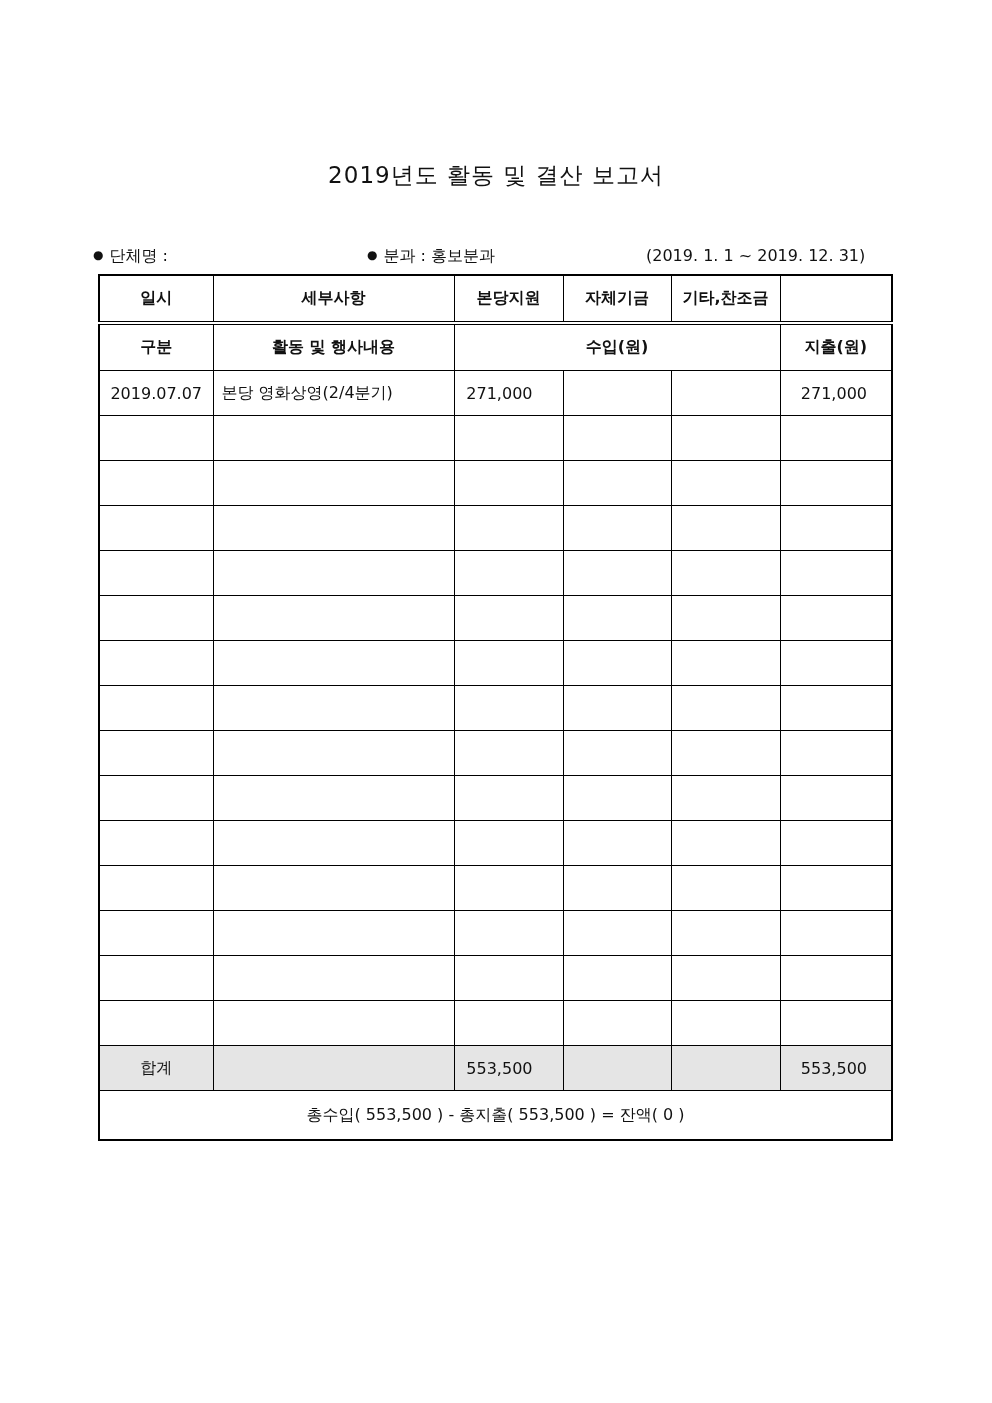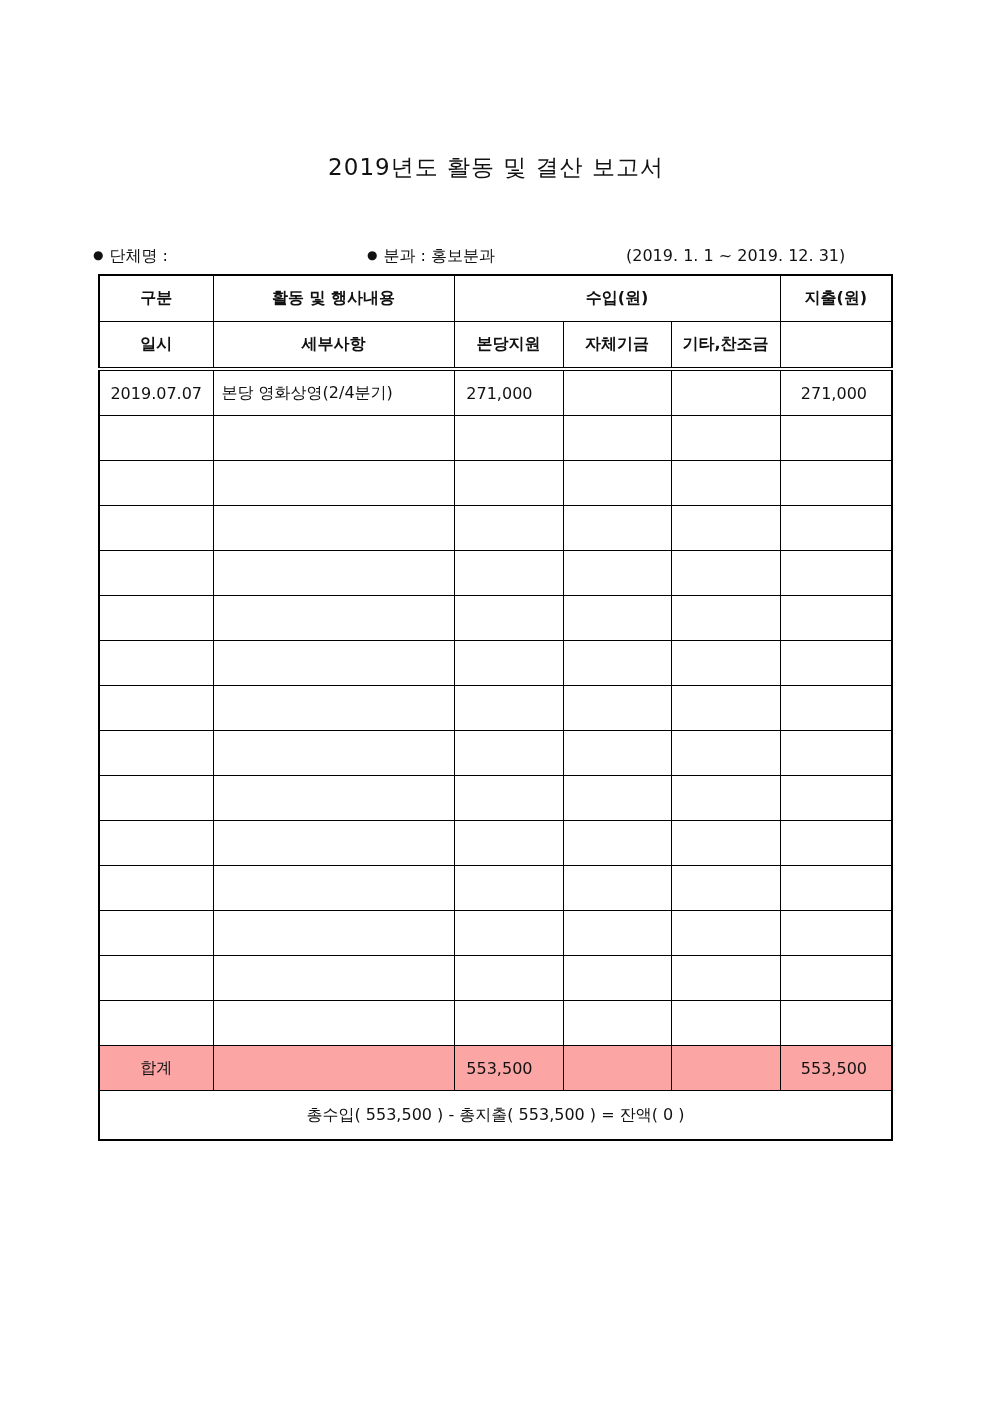--- a/index.html
+++ b/index.html
@@ -9,7 +9,7 @@
       color: #111;
     }
     .title {
-      position: absolute; left: 0; width: 992px; top: 152px;
+      position: absolute; left: 0; width: 992px; top: 160px;
       text-align: center; font-size: 23px; letter-spacing: 1px;
     }
     .meta {

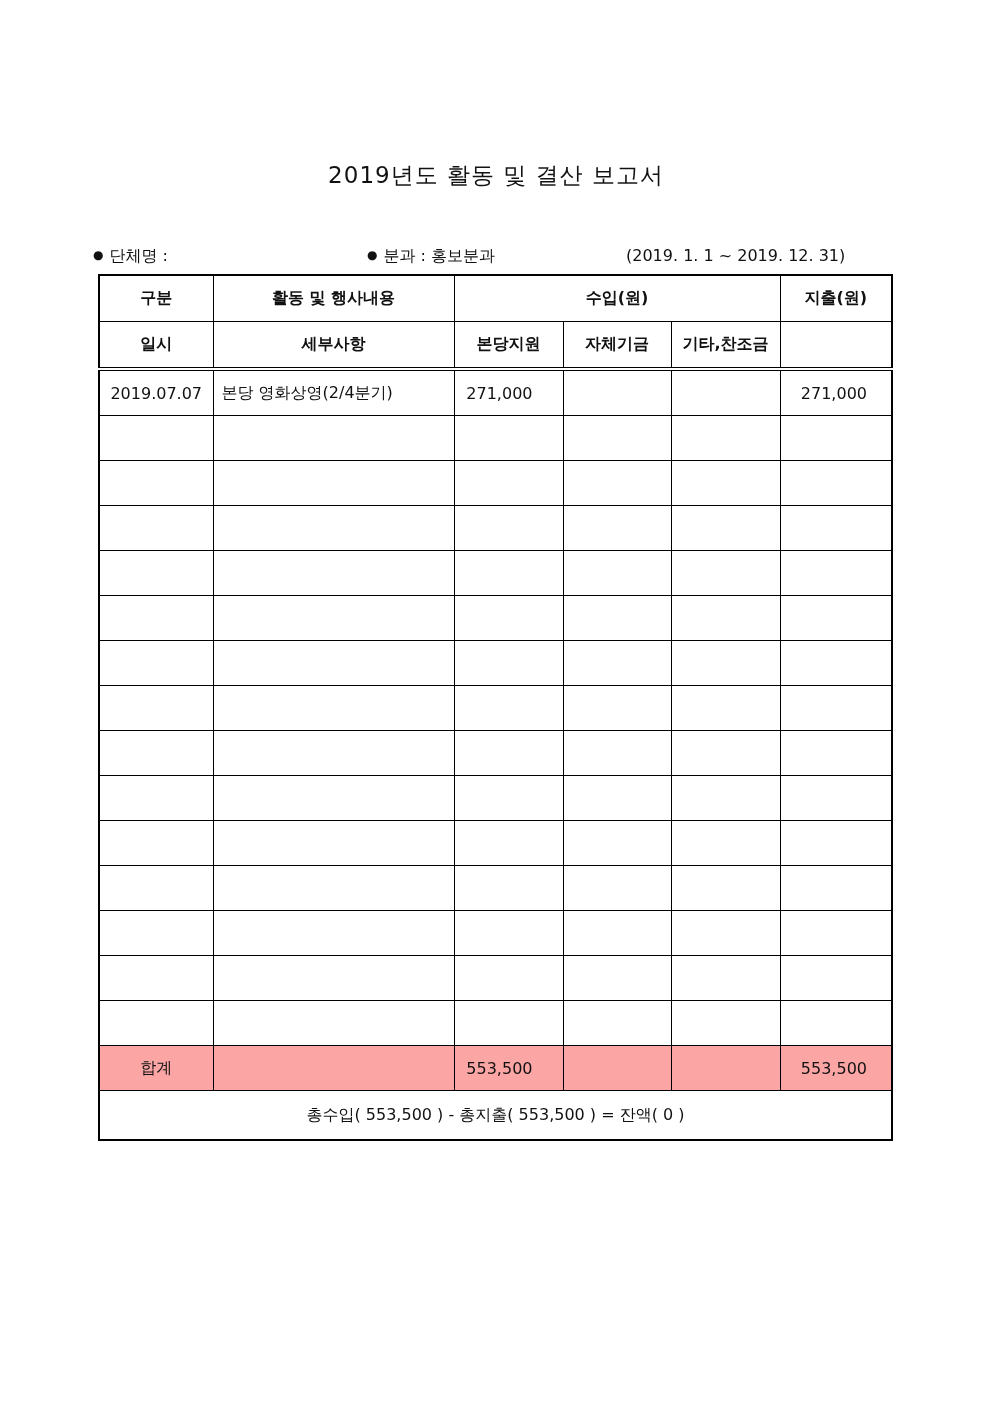--- a/index.html
+++ b/index.html
@@ -18,7 +18,7 @@
     .meta .bullet { font-size: 12px; margin-right: 6px; vertical-align: 2px; }
     .meta-org { left: 93px; }
     .meta-dept { left: 367px; }
-    .meta-period { left: 626px; }
+    .meta-period { left: 646px; }
 
     table.report {
       position: absolute; left: 98px; top: 274px;

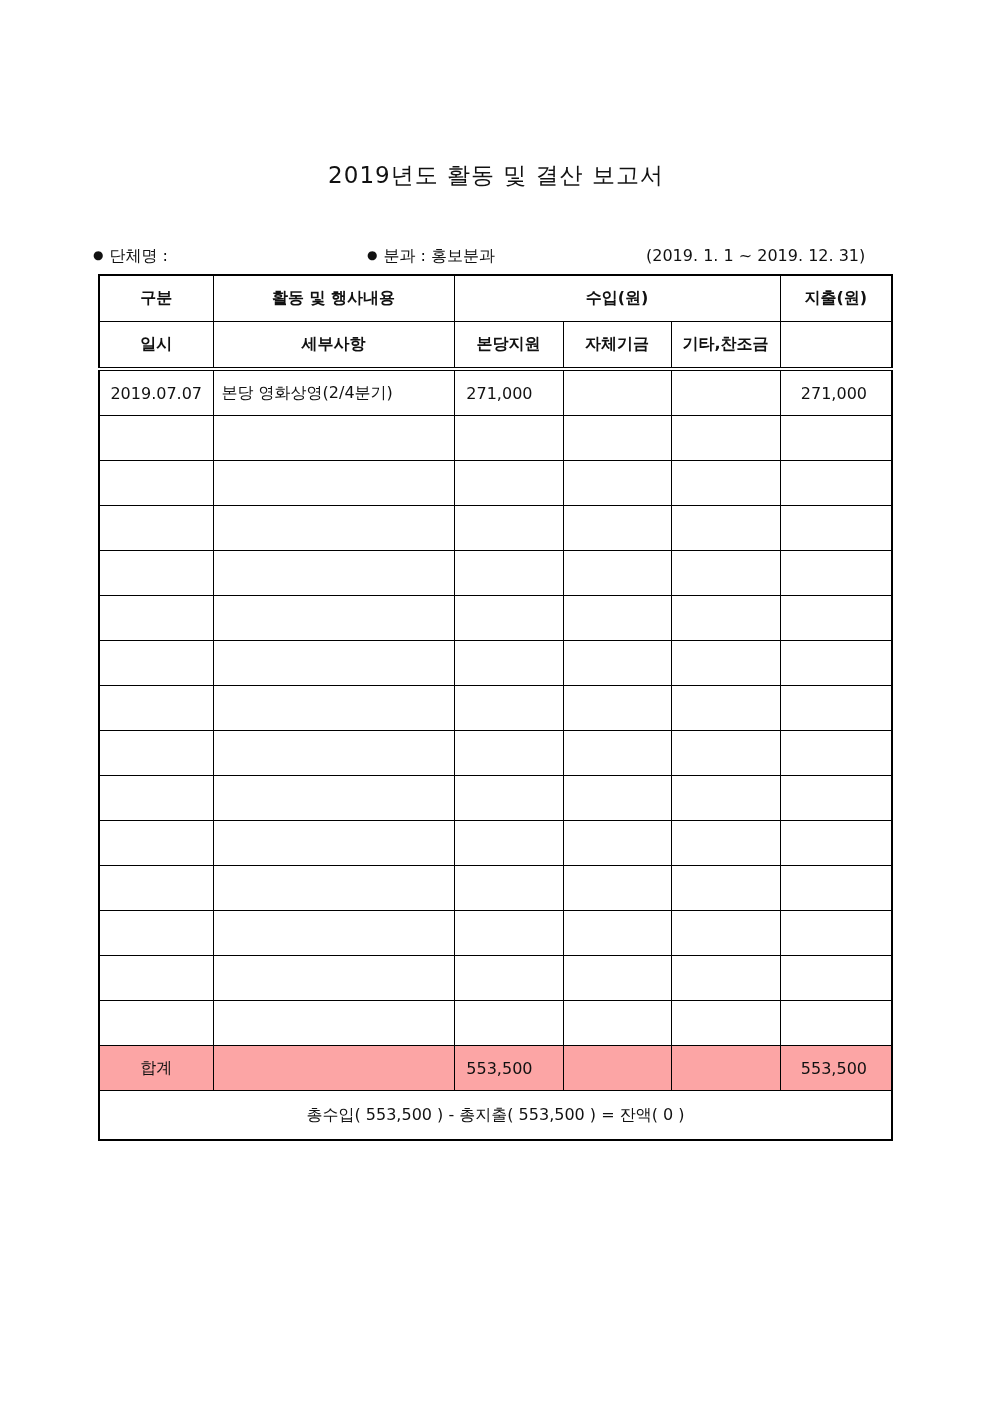--- a/index.html
+++ b/index.html
@@ -64,12 +64,6 @@
     <col style="width:112px">
   </colgroup>
   <tbody id="tbody">
-    <tr class="head">
-      <td>구분</td>
-      <td>활동 및 행사내용</td>
-      <td colspan="3">수입(원)</td>
-      <td>지출(원)</td>
-    </tr>
     <tr class="head head2">
       <td>일시</td>
       <td>세부사항</td>
@@ -78,6 +72,12 @@
       <td>기타,찬조금</td>
       <td></td>
     </tr>
+    <tr class="head">
+      <td>구분</td>
+      <td>활동 및 행사내용</td>
+      <td colspan="3">수입(원)</td>
+      <td>지출(원)</td>
+    </tr>
   </tbody>
   <tbody id="data-rows">
       <tr>

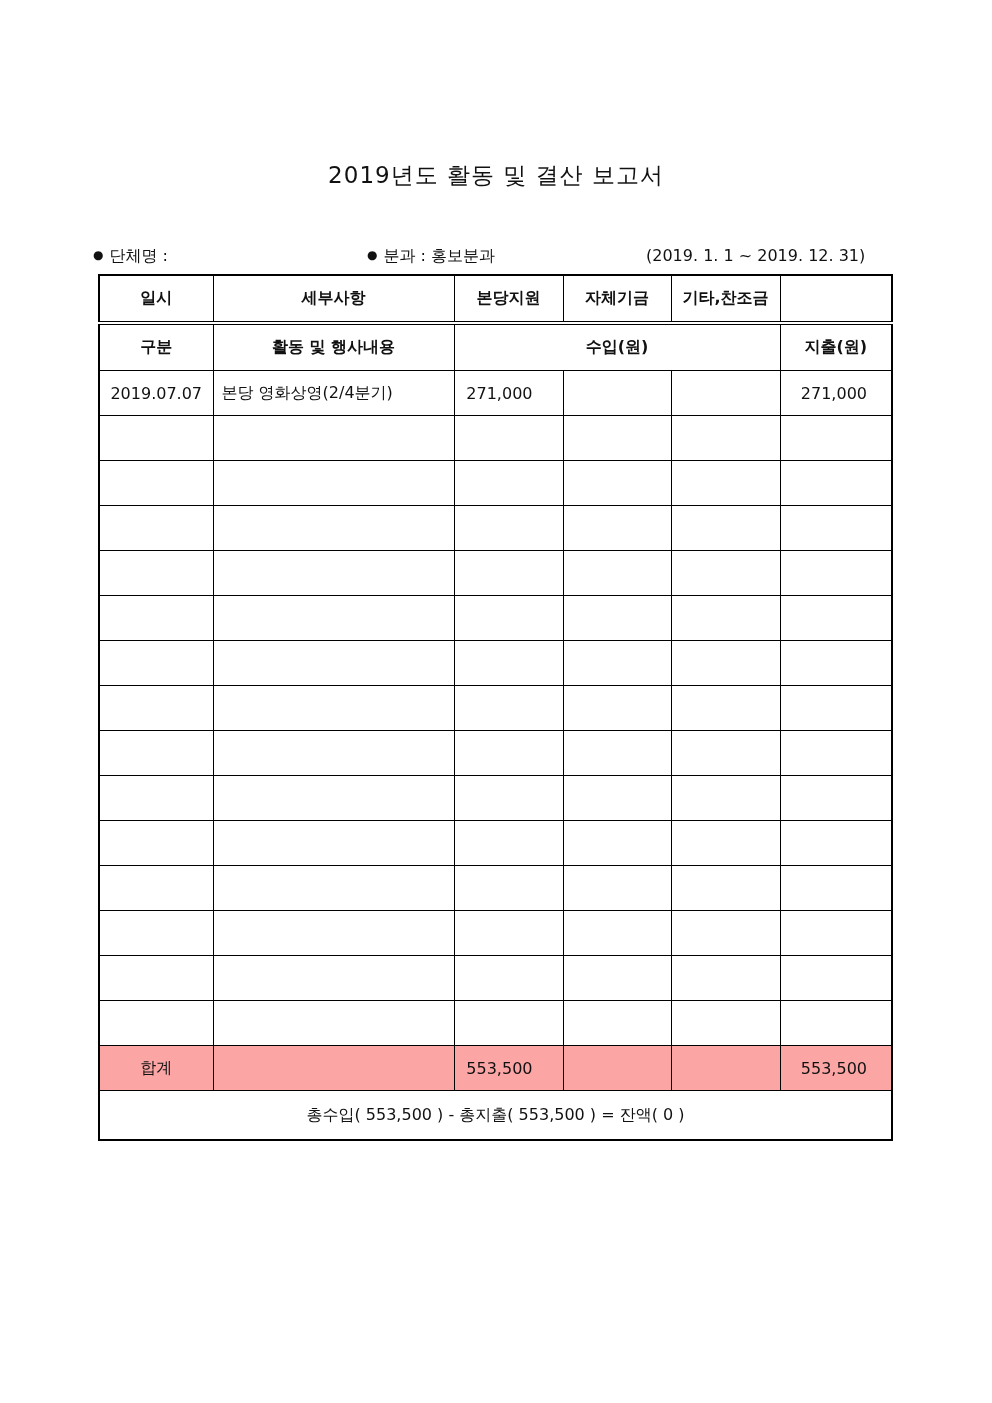--- a/index.html
+++ b/index.html
@@ -36,7 +36,7 @@
     td.num { text-align: right !important; padding-right: 30px !important; }
     td.num-right { text-align: right !important; padding-right: 24px !important; }
     td.left { text-align: left !important; padding-left: 8px !important; }
-    tr.total td { background: #fca5a5; }
+    tr.total td { background: #e5e5e5; }
     tr.summary td { height: 48px; border-radius: 15px; }
   </style>
 </head>

